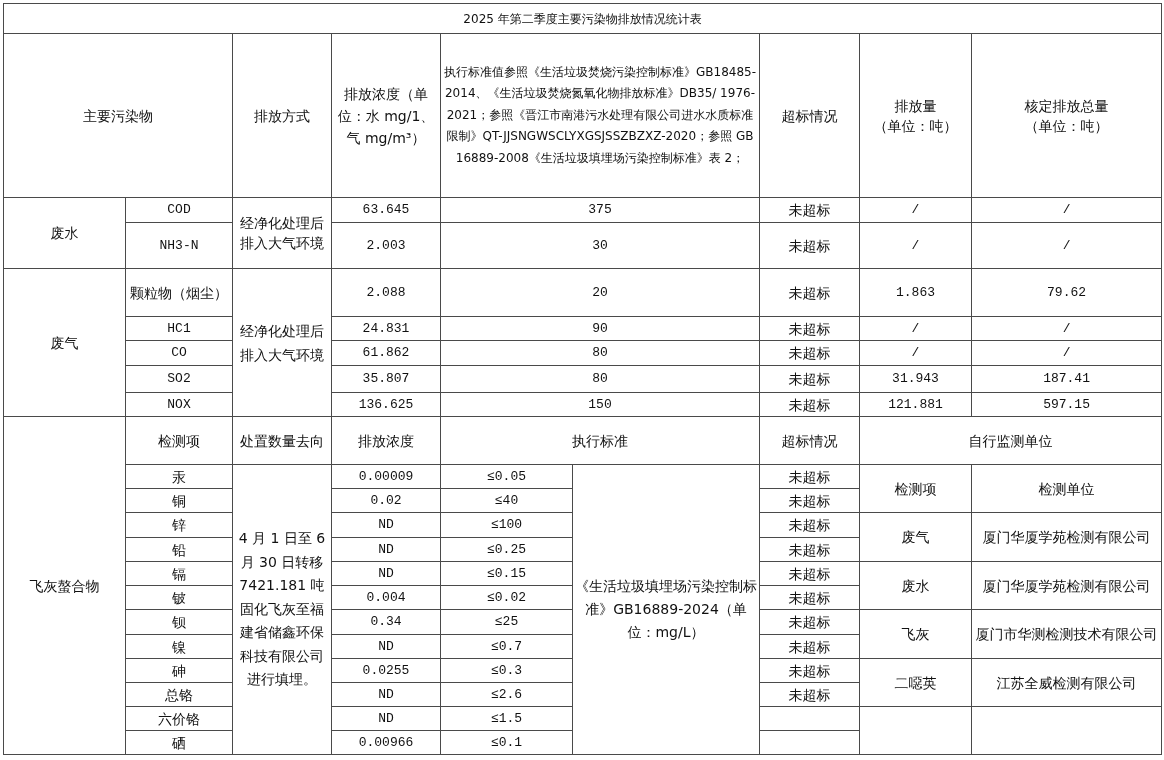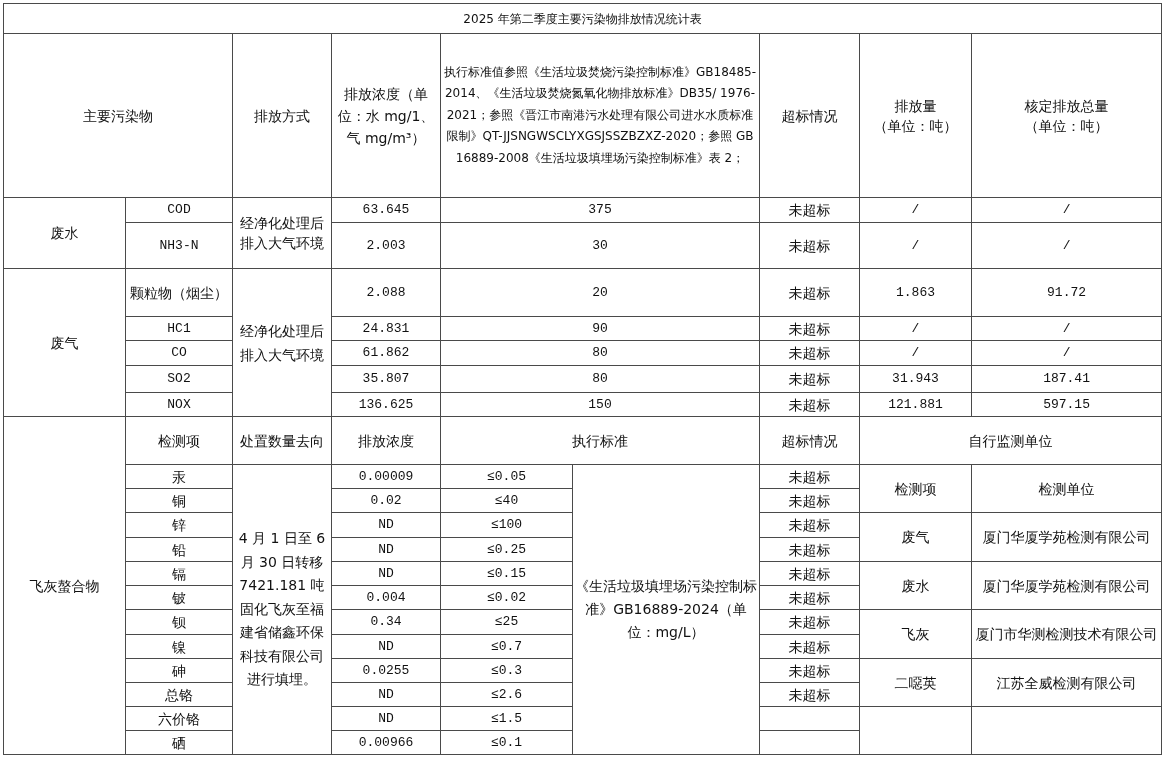--- a/index.html
+++ b/index.html
@@ -83,7 +83,7 @@
     <td colspan="2" class="mono">20</td>
     <td>未超标</td>
     <td class="mono">1.863</td>
-    <td class="mono">91.72</td>
+    <td class="mono">79.62</td>
   </tr>
   <tr style="height:24px">
     <td class="mono">HC1</td>

